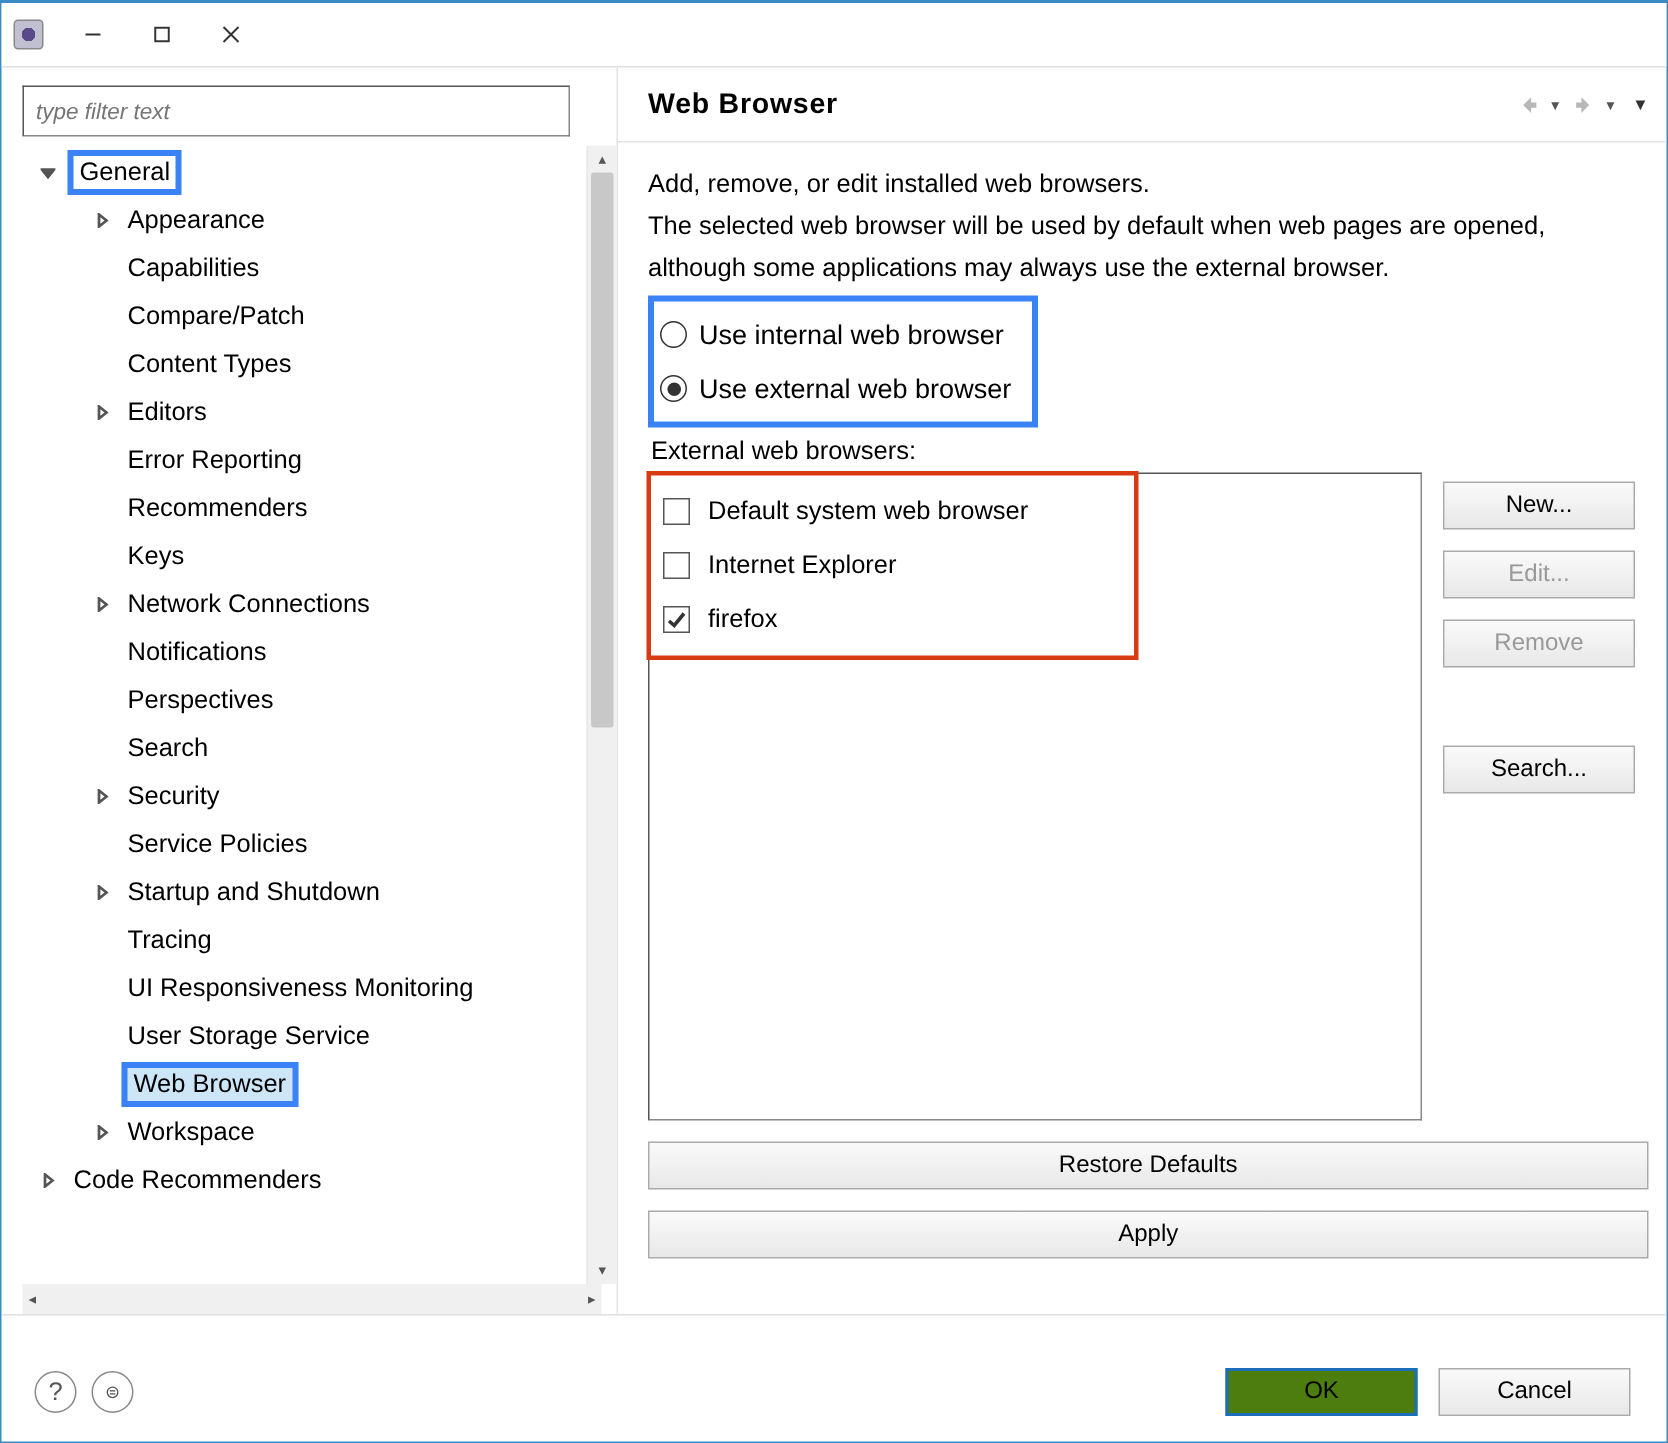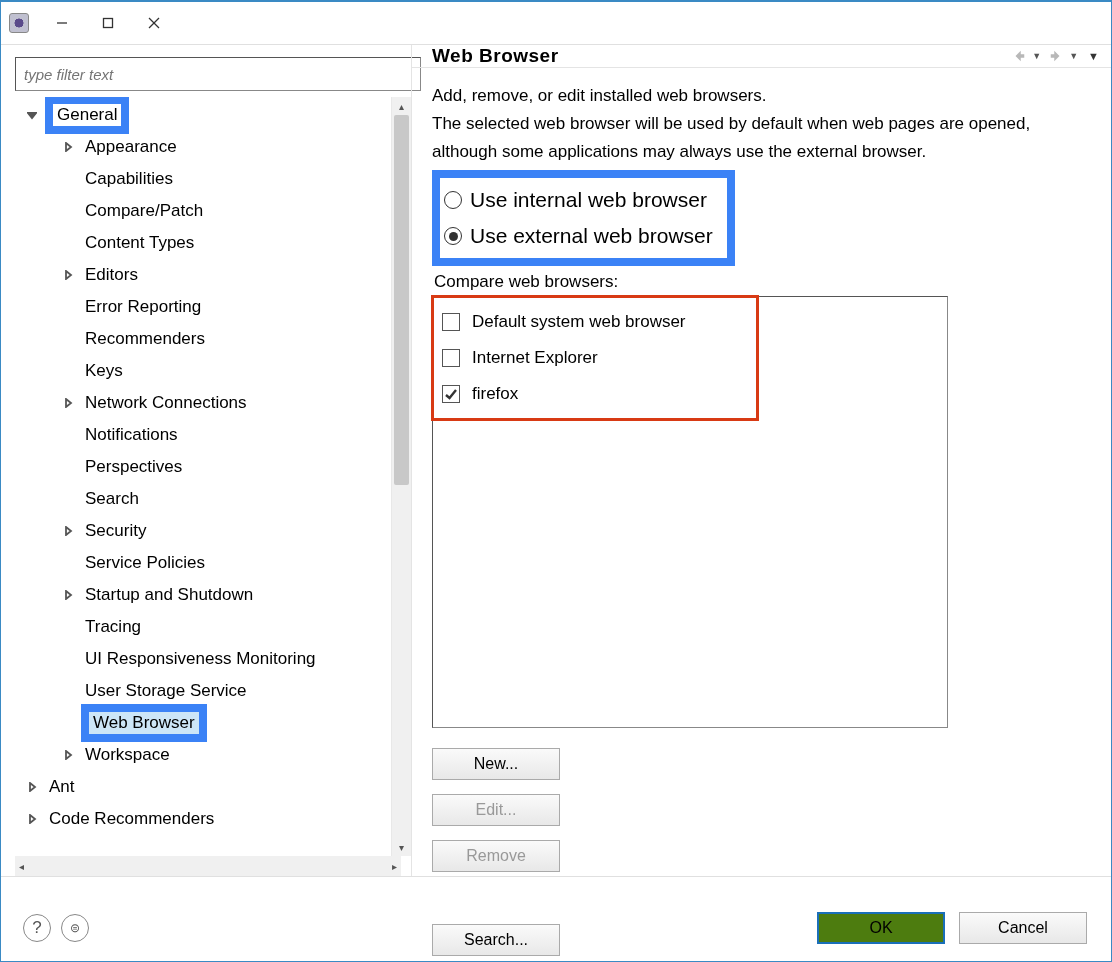--- a/index.html
+++ b/index.html
@@ -58,7 +58,7 @@
     }
     .filter-wrap { padding-right: 14px; }
     .filter-input {
-      width: 406px;
+      width: 365px;
       height: 34px;
       border: 1px solid #888;
       border-top: 1px solid #555;

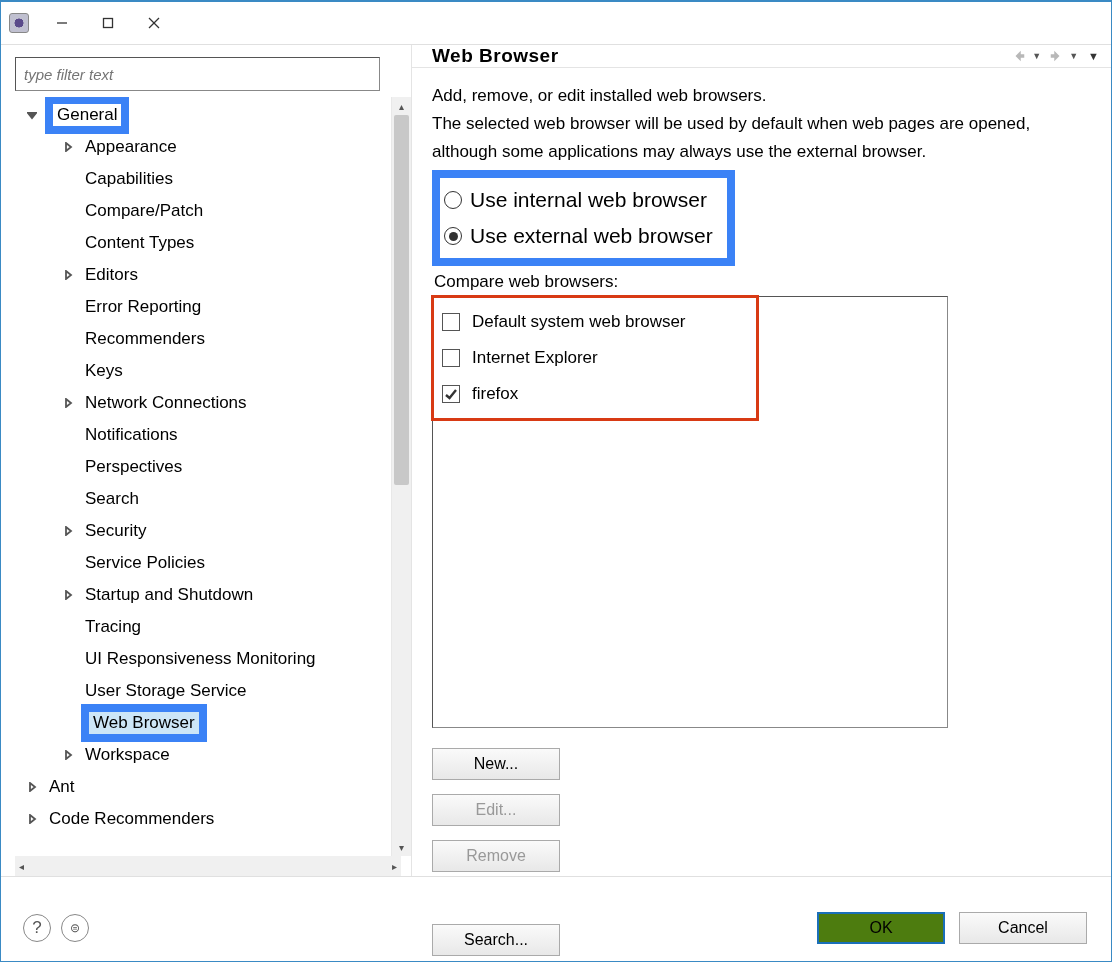--- a/index.html
+++ b/index.html
@@ -130,7 +130,7 @@
     .tree-item.expanded .arrow svg { fill: #555; stroke: #555; }
     .tree-item .label { padding: 1px 4px; }
     .tree-item.selected .label { background: #cde6f7; }
-    .redbox { border: 8px solid #3b82f6; }
+    .redbox { border: 4px solid #3b82f6; }
     .depth0 { padding-left: 8px; }
     .depth1 { padding-left: 44px; }
 

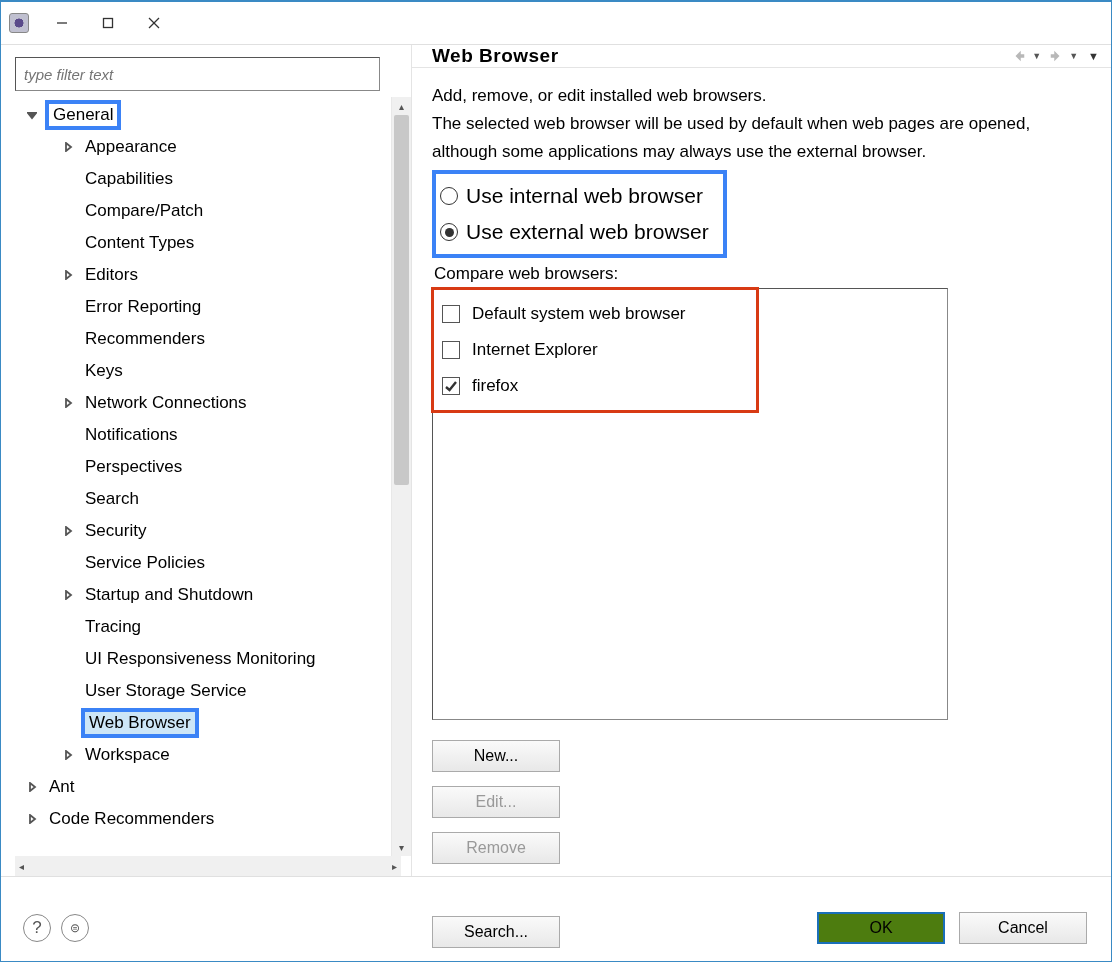--- a/index.html
+++ b/index.html
@@ -181,7 +181,7 @@
     .radio-row {
       display: flex; align-items: center;
       height: 36px;
-      font-size: 21px;
+      font-size: 18px;
     }
     .radio {
       width: 18px; height: 18px;

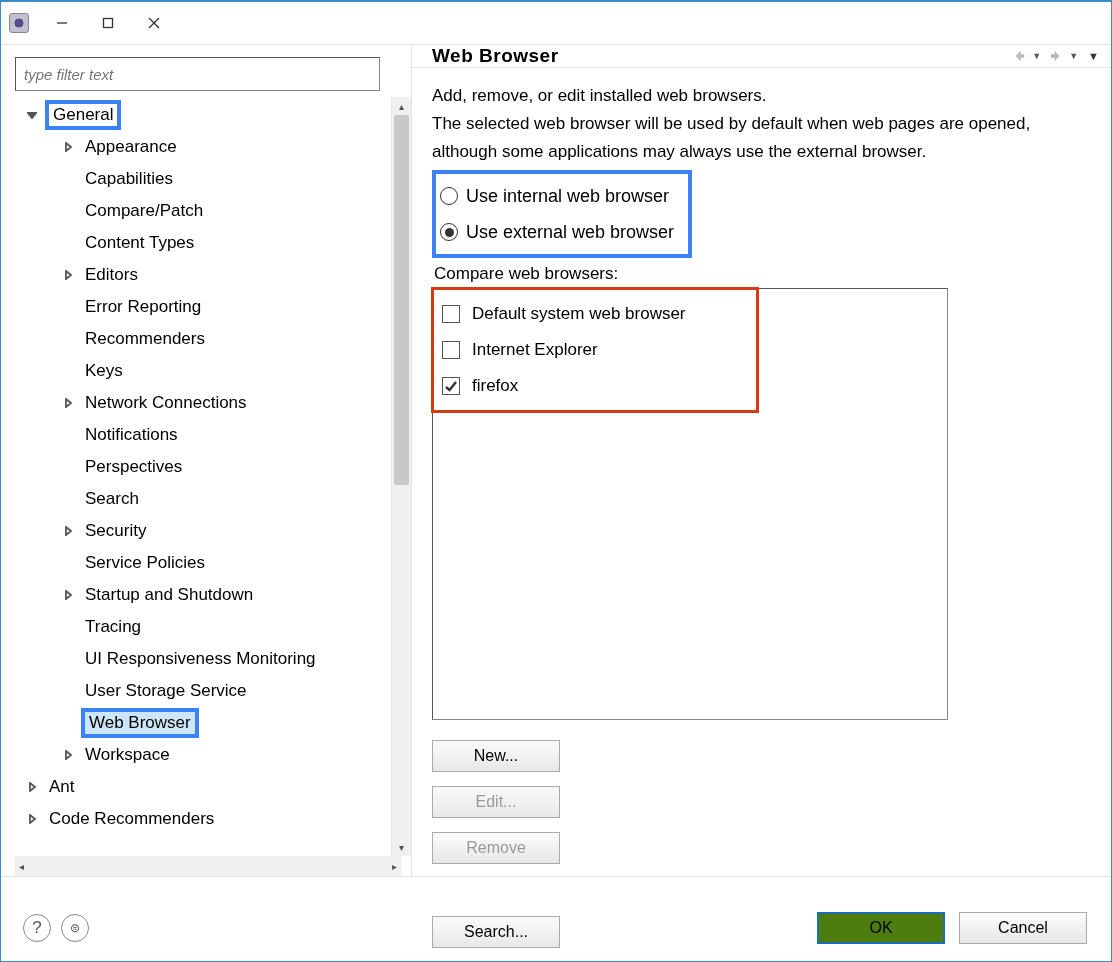--- a/index.html
+++ b/index.html
@@ -490,7 +490,7 @@
         </div>
       </div>
 
-      <div class="ext-label">Compare web browsers:</div>
+      <div class="ext-label">External web browsers:</div>
 
       <div class="browsers-row">
         <div class="browsers-box">

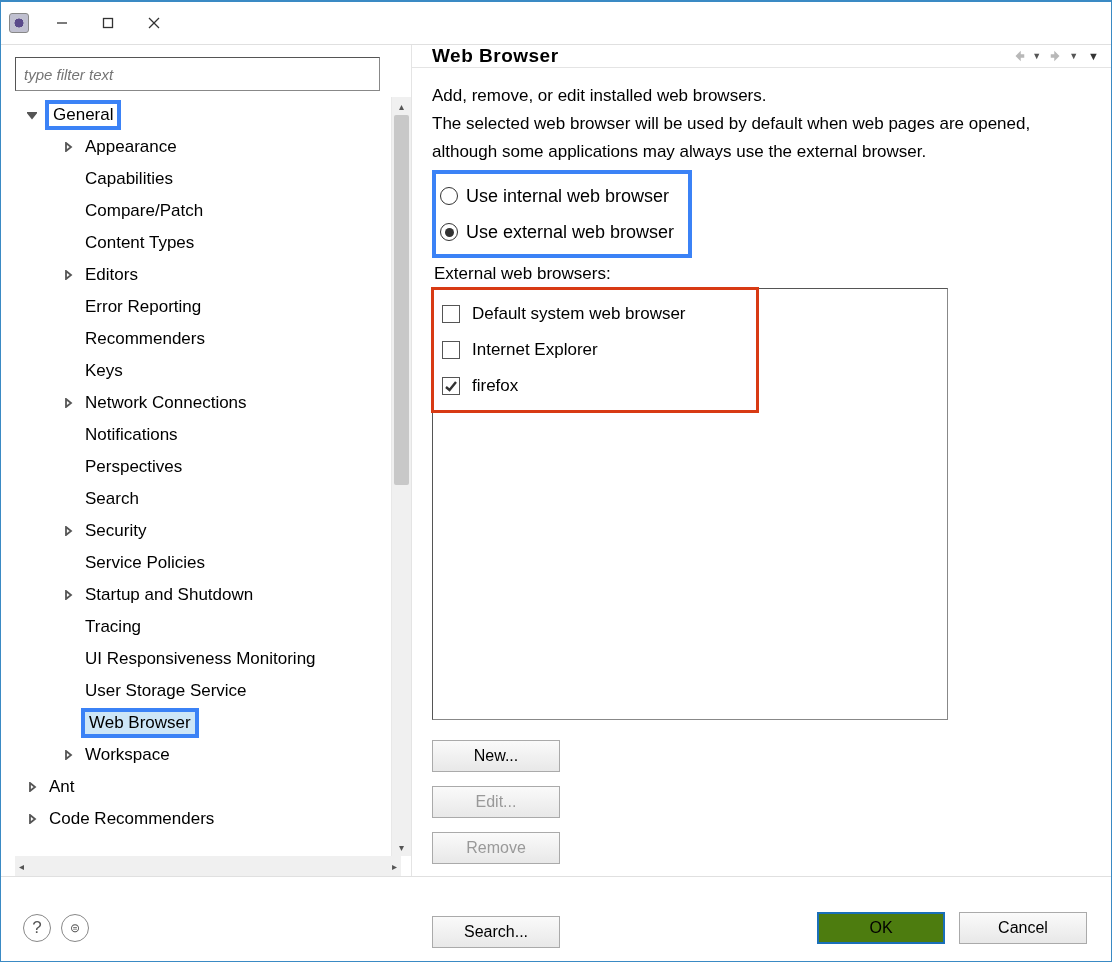--- a/index.html
+++ b/index.html
@@ -203,7 +203,6 @@
     .browsers-row {
       display: flex;
       gap: 14px;
-      flex-direction: column;
     }
     .browsers-box {
       width: 516px;

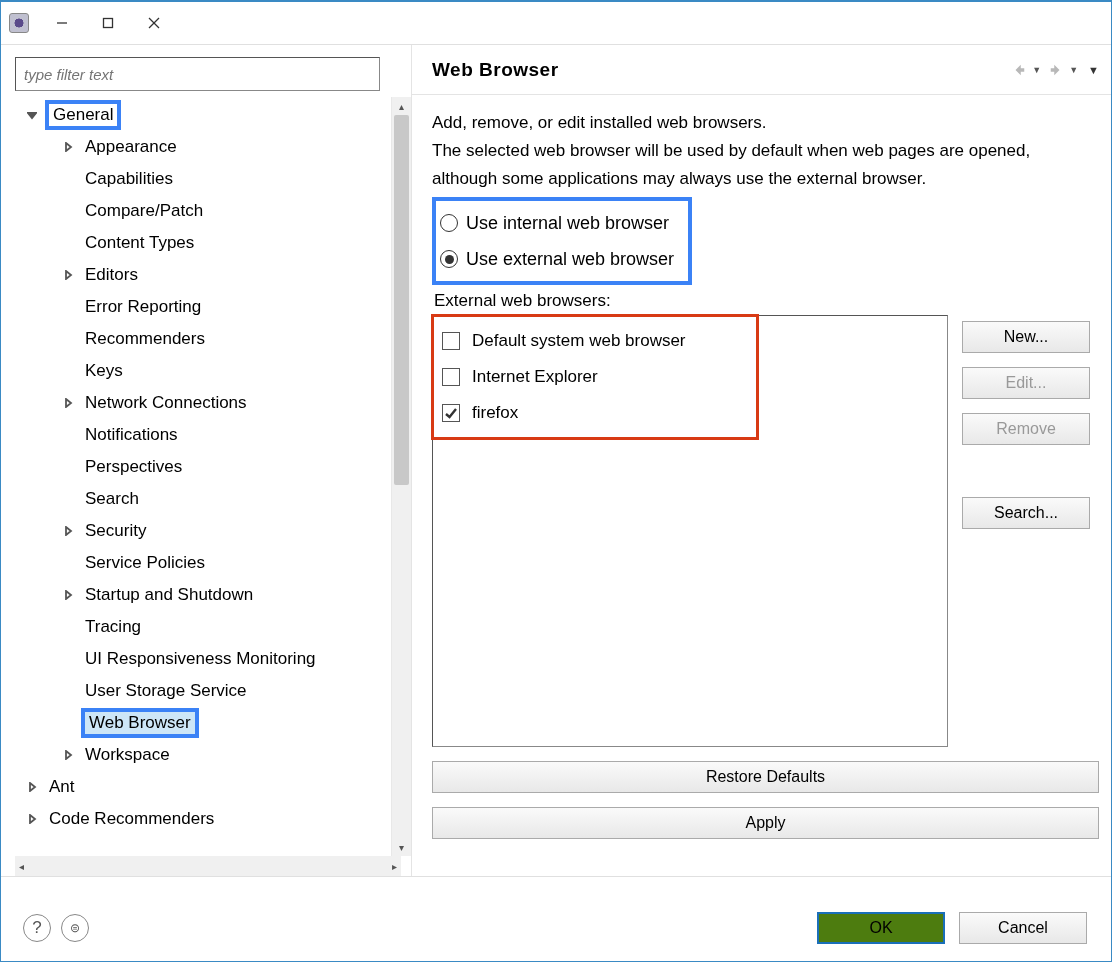--- a/index.html
+++ b/index.html
@@ -424,14 +424,6 @@
               </svg>
             </span>
             <span class="label">Workspace</span>
-          </div>
-          <div class="tree-item depth0">
-            <span class="arrow">
-              <svg viewBox="0 0 10 10">
-                <path d="M3 1 L8 5 L3 9 Z"></path>
-              </svg>
-            </span>
-            <span class="label">Ant</span>
           </div>
           <div class="tree-item depth0">
             <span class="arrow">

